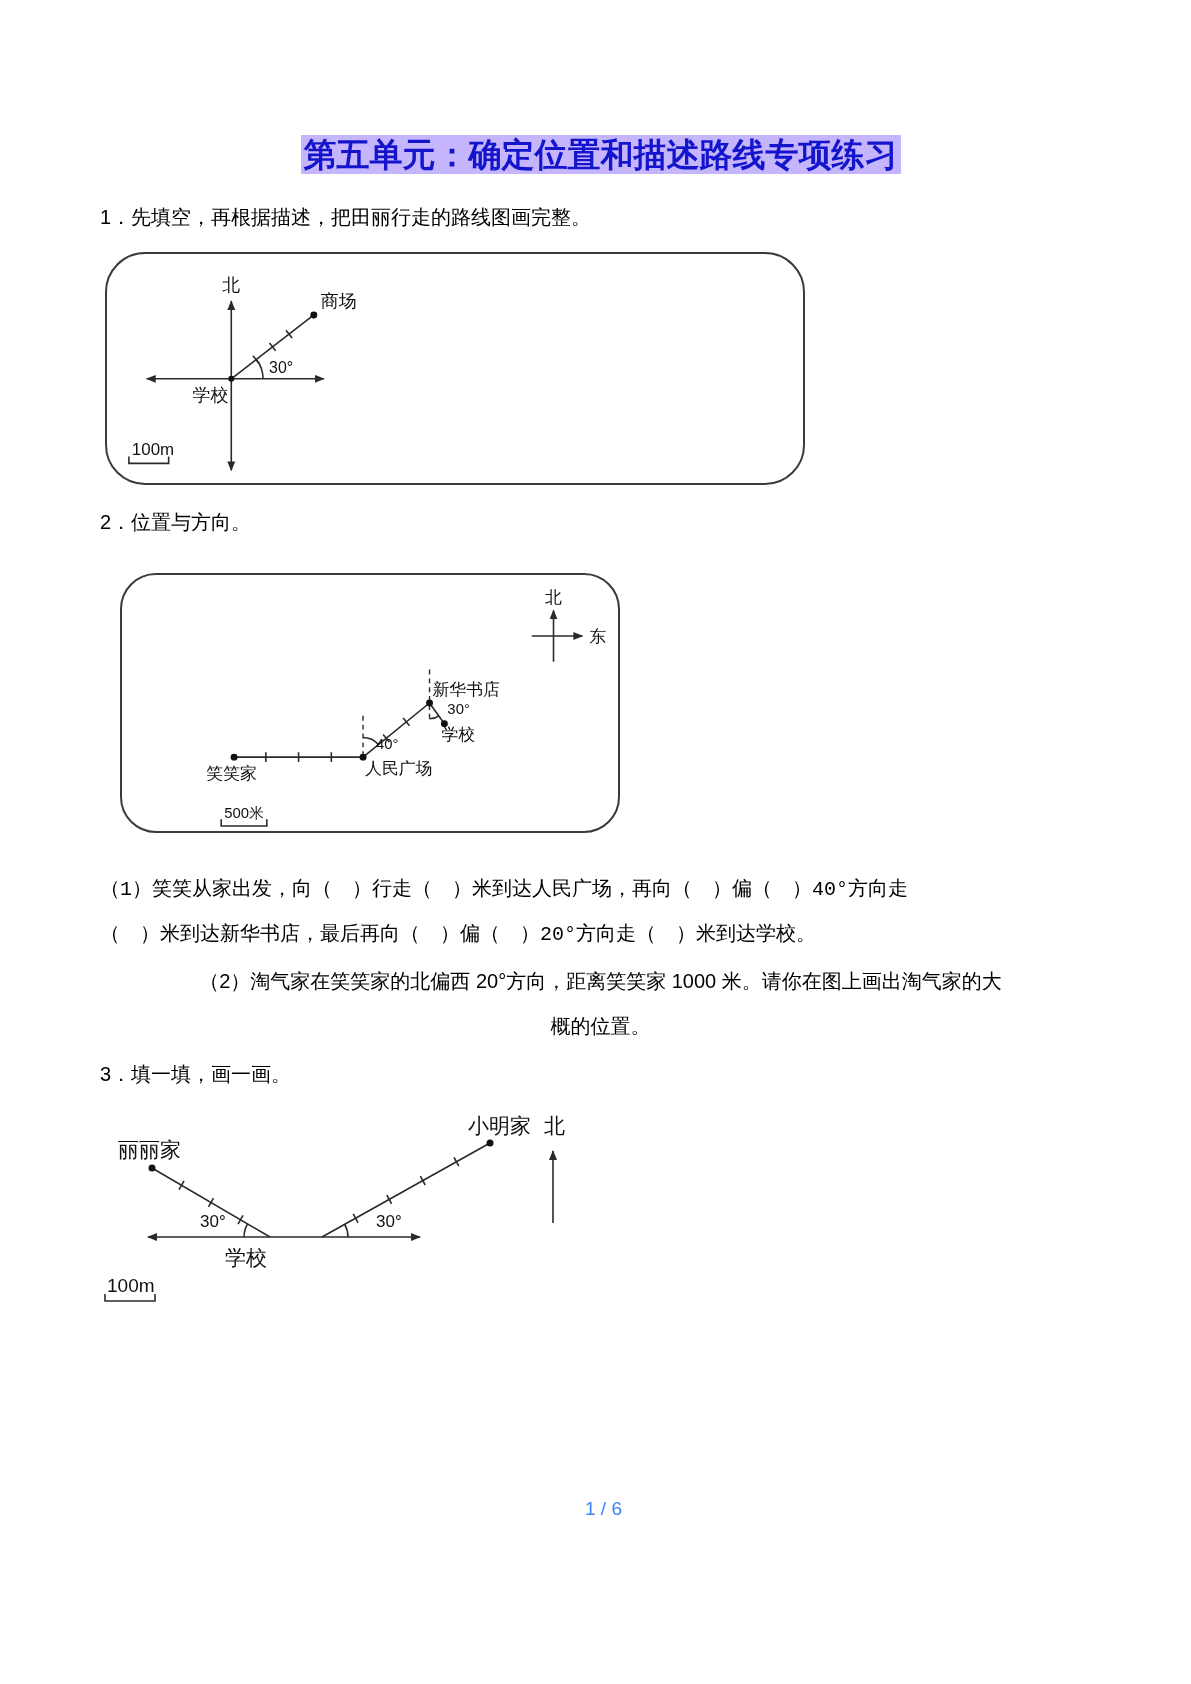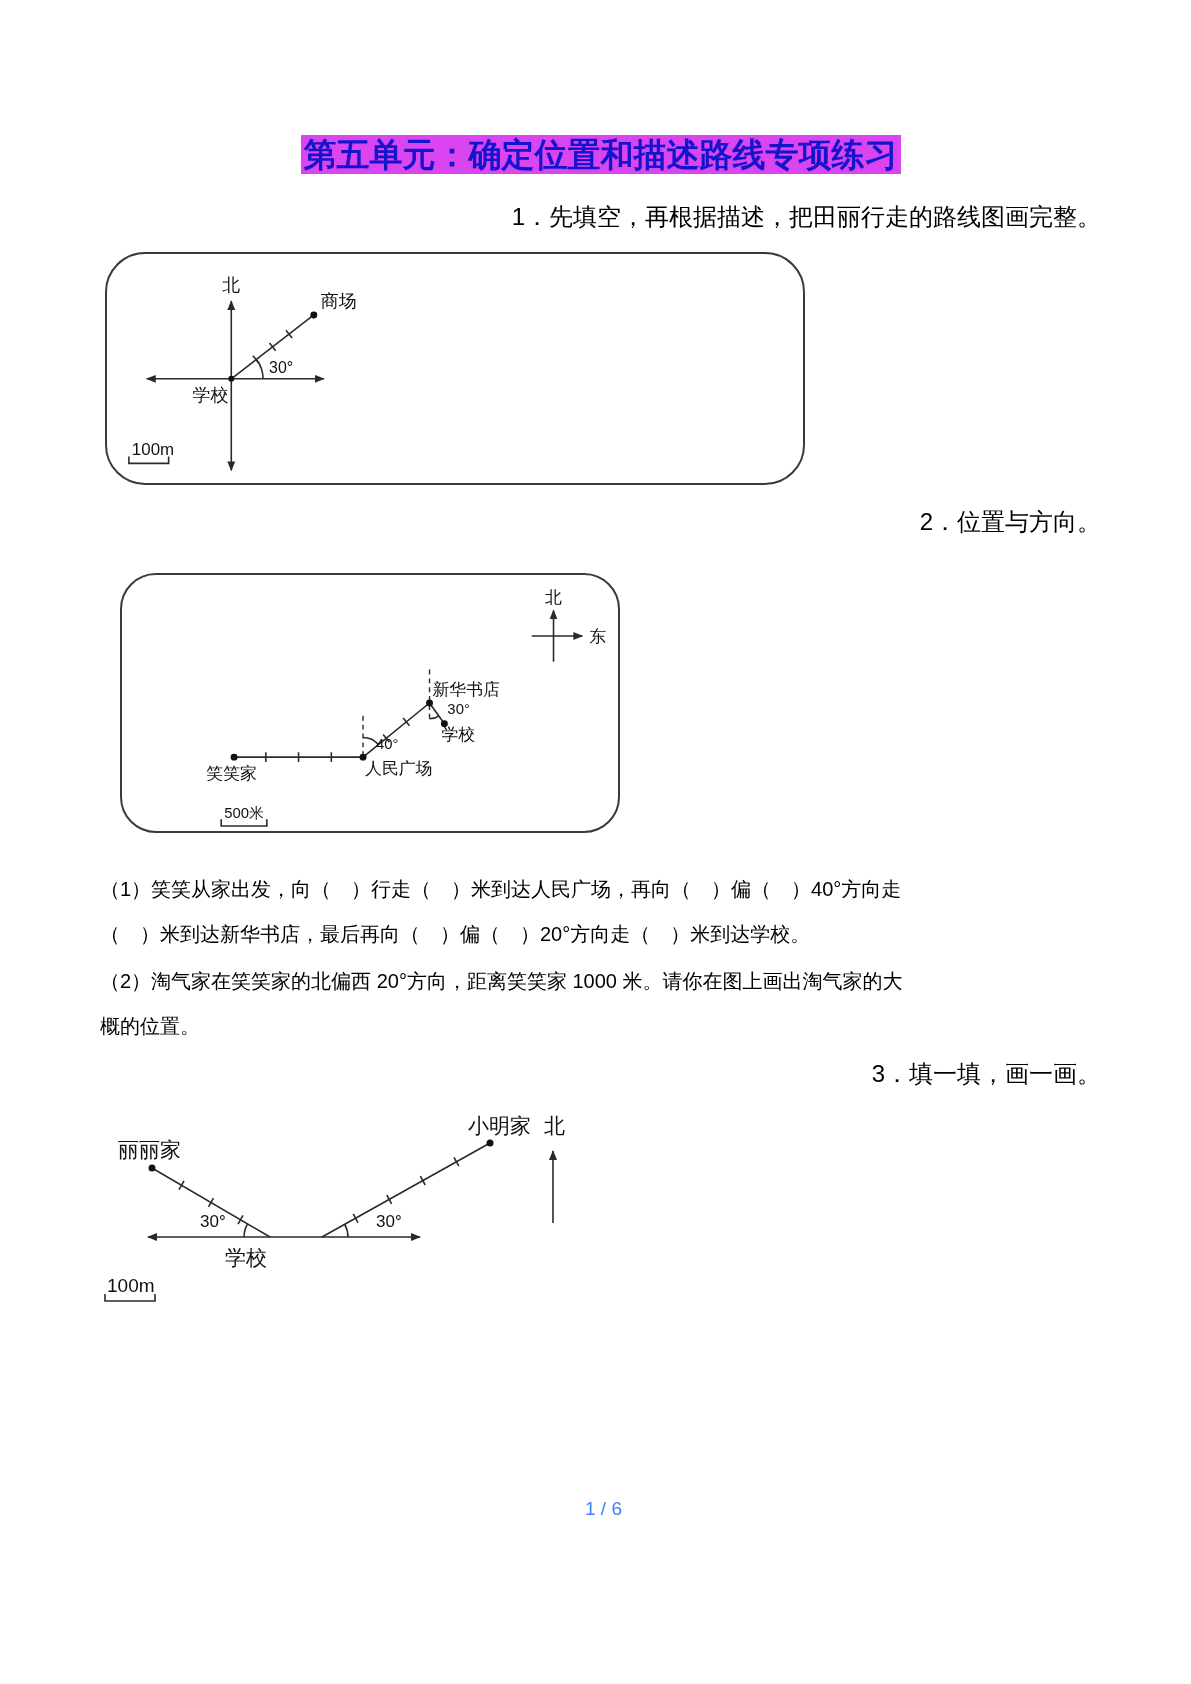--- a/index.html
+++ b/index.html
@@ -12,7 +12,7 @@
   .page { width:1191px; height:1684px; padding:132px 90px 0 100px; position:relative; }
 
   .title { text-align:center; font-size:33px; font-weight:700; line-height:46px; margin-bottom:24px; }
-  .title .hl { background:#d946ef; color:#1414cc; padding:1px 3px; }
+  .title .hl { background:#c4b5fd; color:#1414cc; padding:1px 3px; }
 
   .qheading { font-size:24px; line-height:30px;text-align:right; }
   .bodyline { font-size:20px; line-height:45px; }

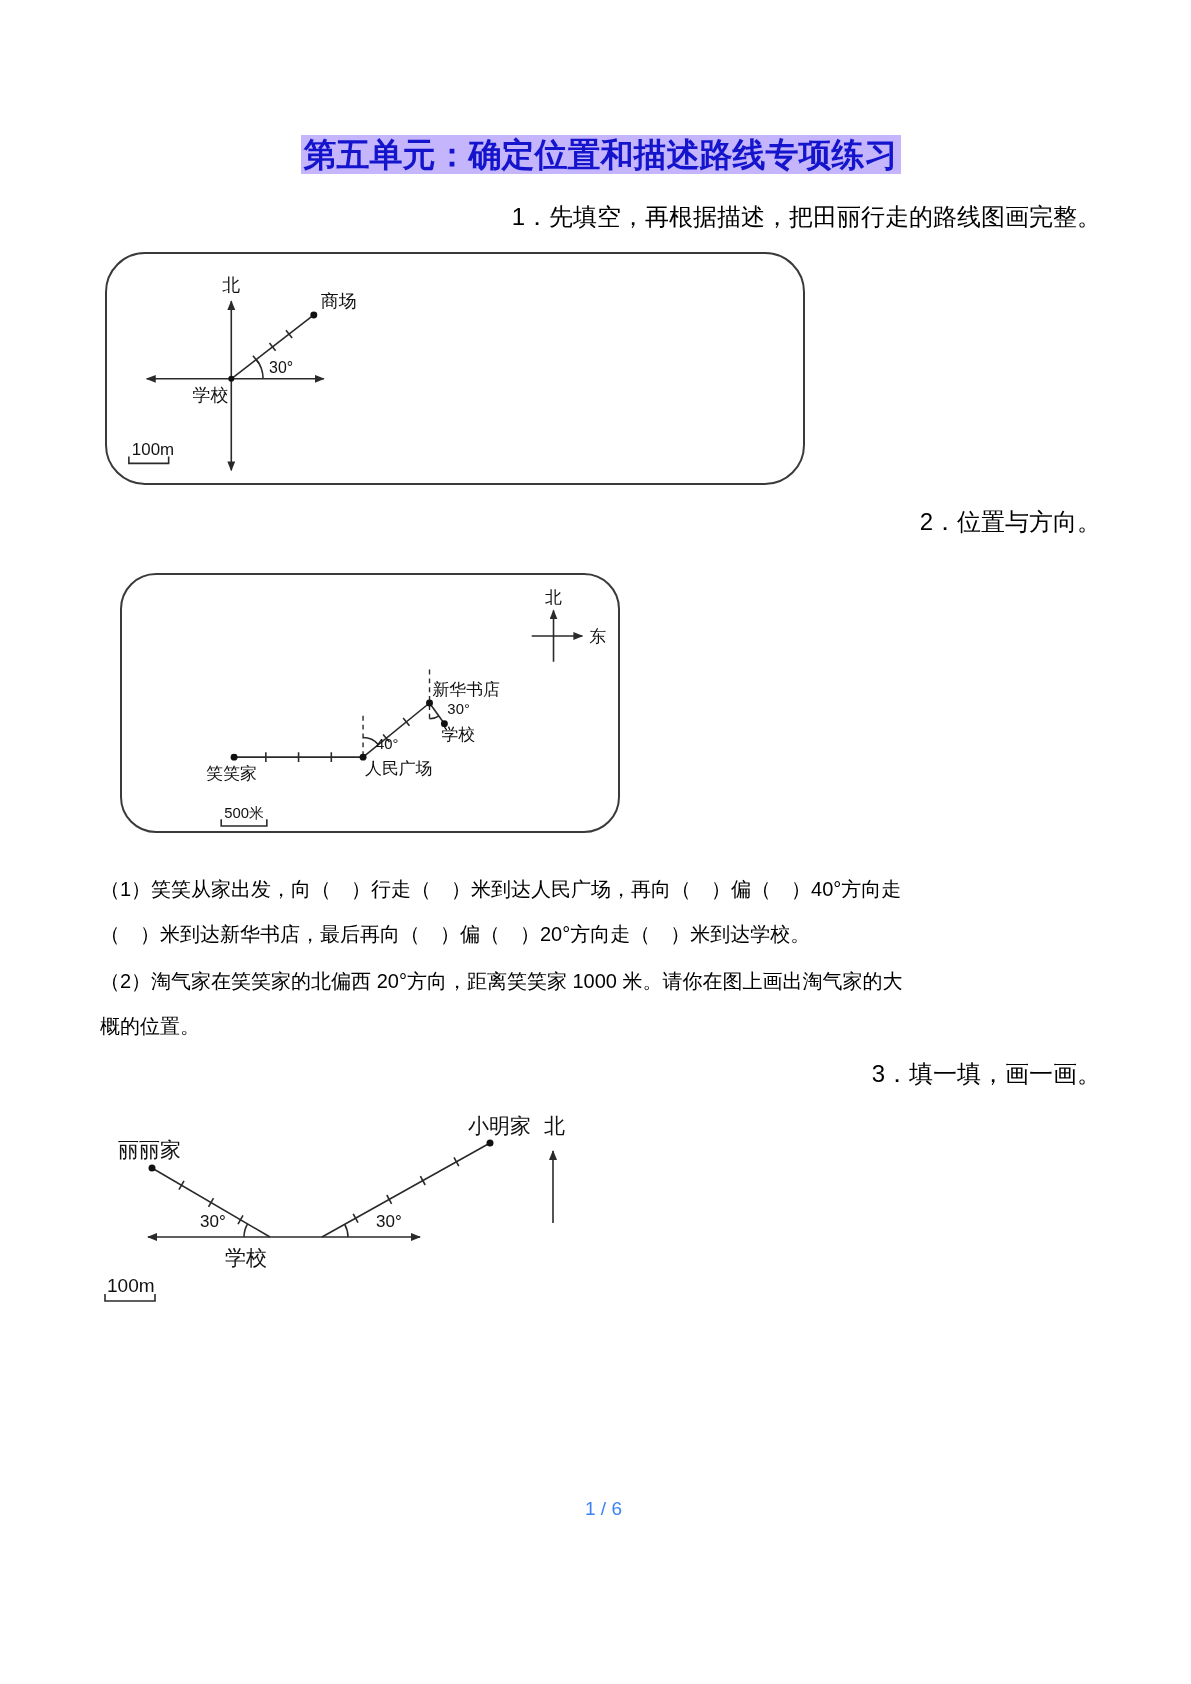--- a/index.html
+++ b/index.html
@@ -14,7 +14,7 @@
   .title { text-align:center; font-size:33px; font-weight:700; line-height:46px; margin-bottom:24px; }
   .title .hl { background:#c4b5fd; color:#1414cc; padding:1px 3px; }
 
-  .qheading { font-size:24px; line-height:30px;text-align:right; }
+  .qheading { font-size:20px; line-height:30px; }
   .bodyline { font-size:20px; line-height:45px; }
 
   #q1-body { margin-top:6px; }

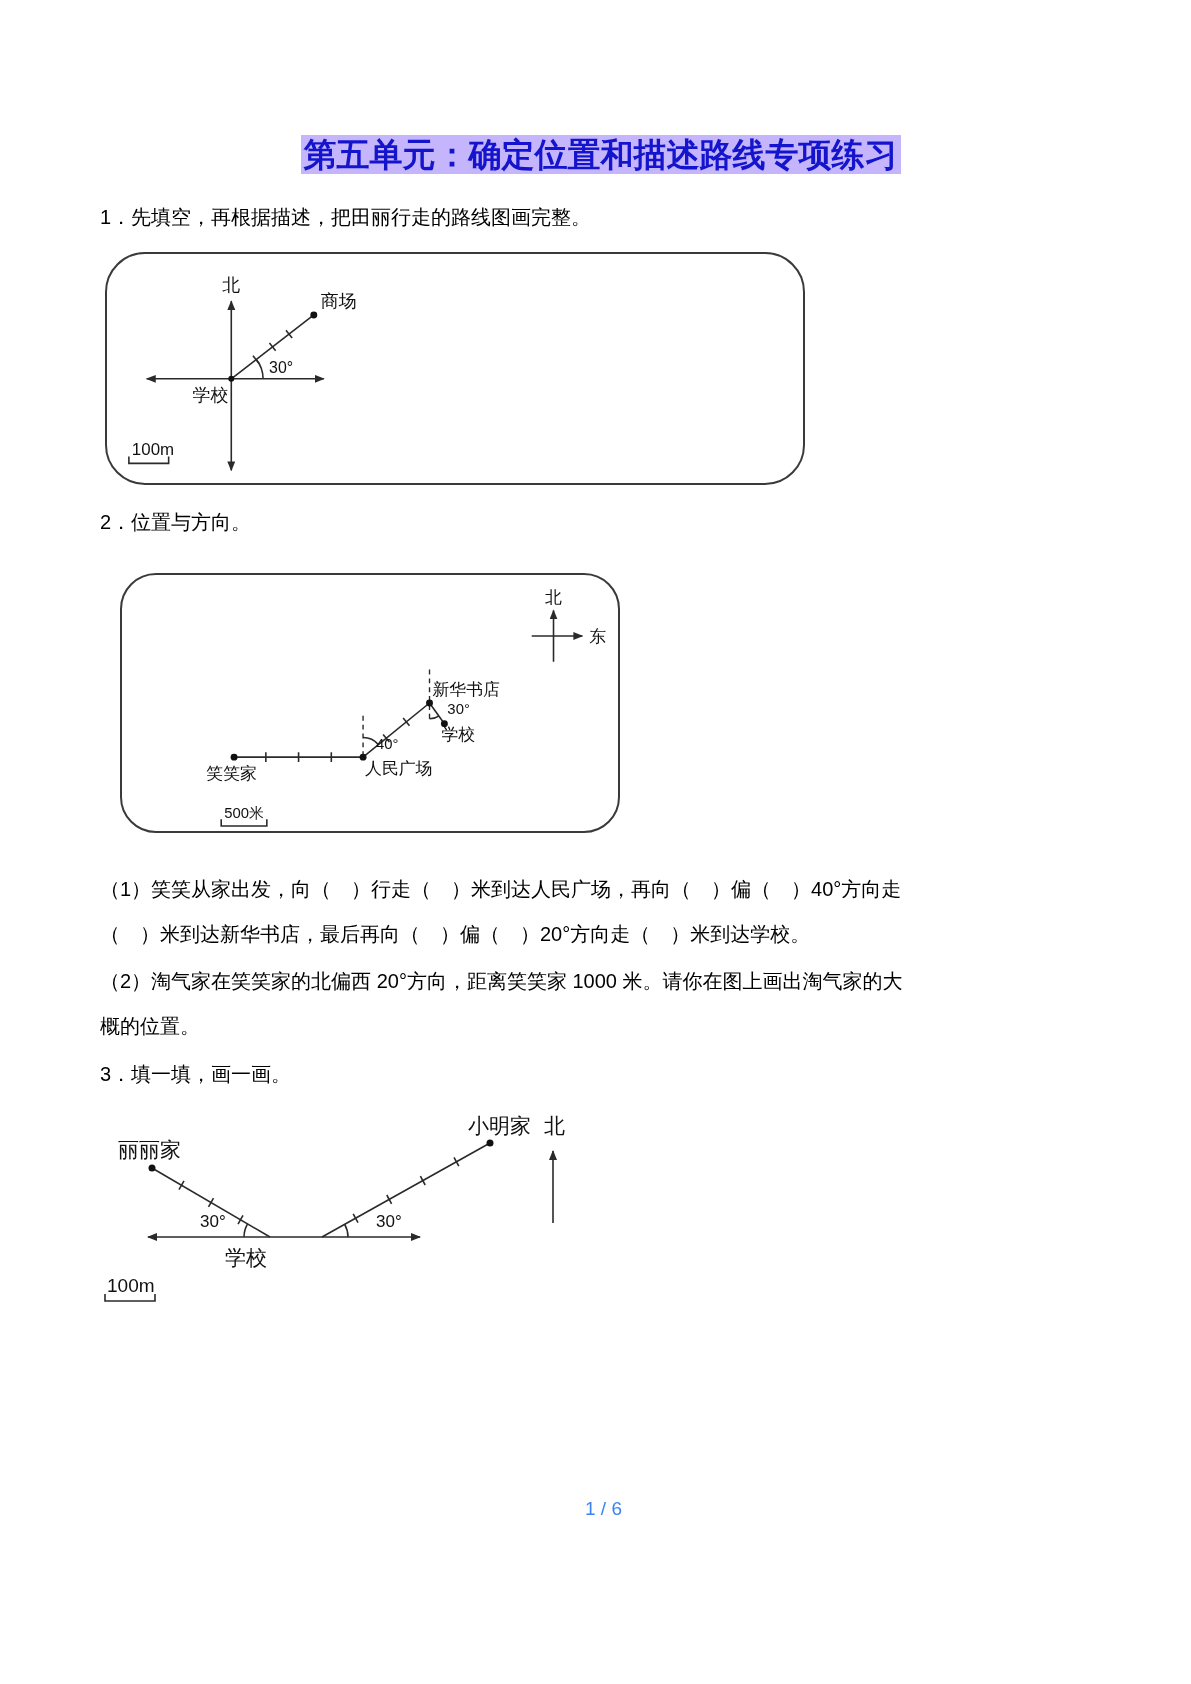--- a/index.html
+++ b/index.html
@@ -23,7 +23,7 @@
   #d1-box { width:700px; height:233px; border-radius:40px; margin:20px 0 0 5px; }
   #q2-heading { margin-top:22px; }
   #d2-box { width:500px; height:260px; border-radius:36px; margin:36px 0 0 20px; }
-  #sub1 { margin-top:34px; }
+  #sub1 { margin-top:34px;font-family:Liberation Mono, monospace; }
   #sub2 { margin-top:2px; }
   #q3-heading { margin-top:10px; }
   #d3-wrap { margin-top:26px; }

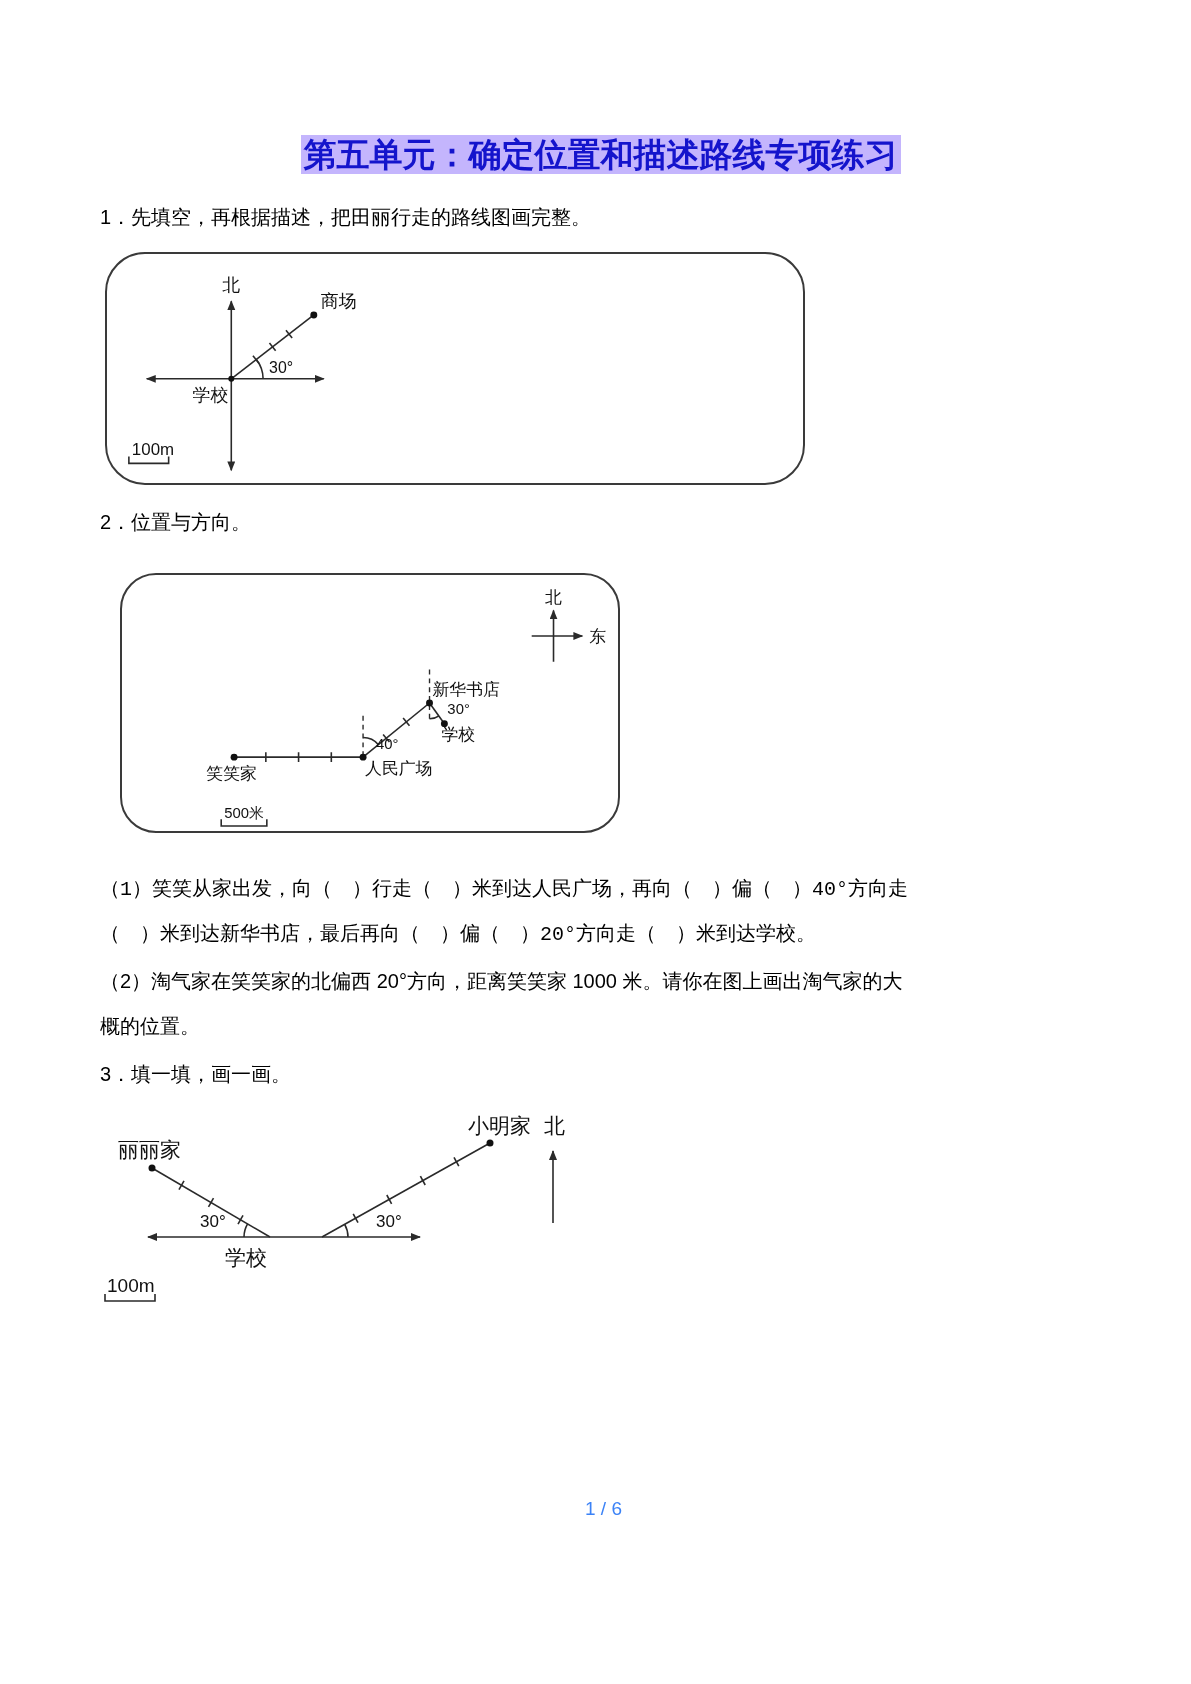--- a/index.html
+++ b/index.html
@@ -24,7 +24,7 @@
   #q2-heading { margin-top:22px; }
   #d2-box { width:500px; height:260px; border-radius:36px; margin:36px 0 0 20px; }
   #sub1 { margin-top:34px;font-family:Liberation Mono, monospace; }
-  #sub2 { margin-top:2px; }
+  #sub2 { margin-top:2px;text-align:center; }
   #q3-heading { margin-top:10px; }
   #d3-wrap { margin-top:26px; }
 

